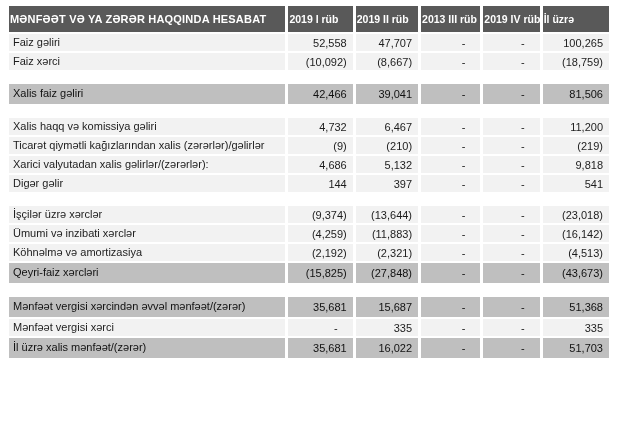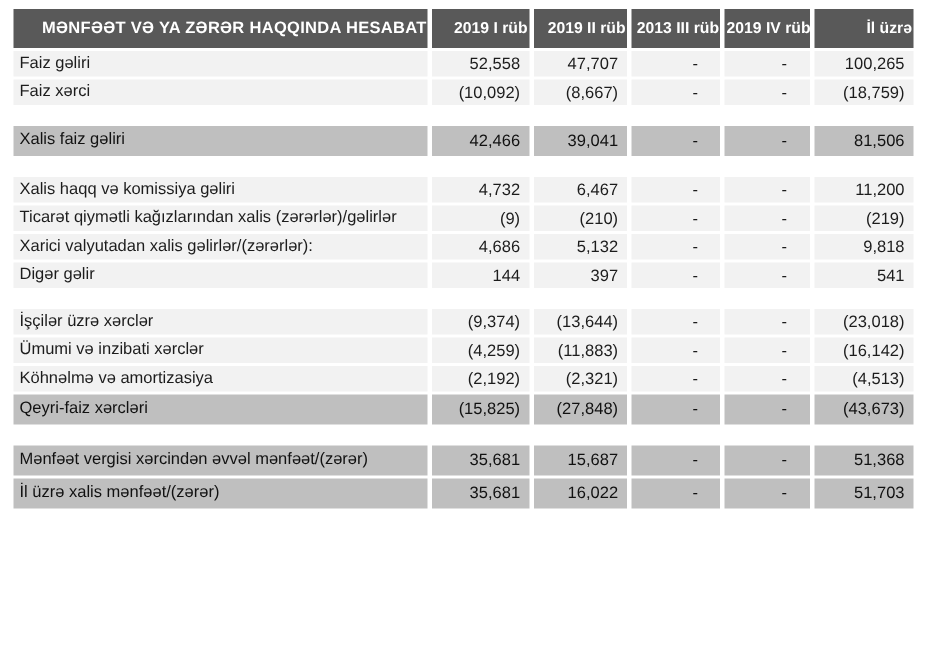--- a/index.html
+++ b/index.html
@@ -23,7 +23,7 @@
     color: #ffffff;
     font-weight: bold;
     font-size: 10.5px;
-    text-align: right;
+    text-align: left;
     vertical-align: middle;
     height: 26px;
     padding: 0 1px;

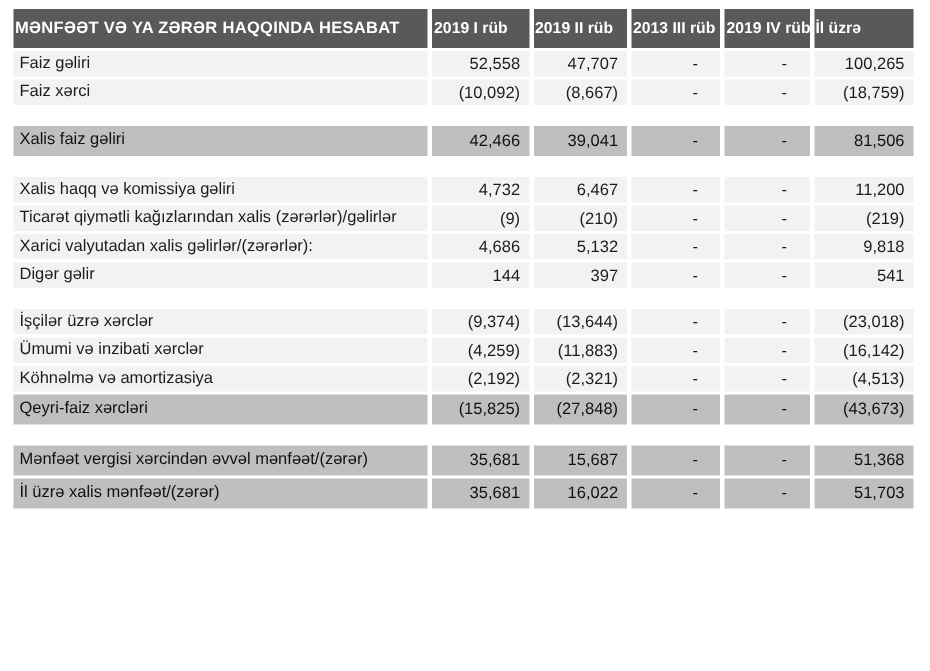--- a/index.html
+++ b/index.html
@@ -188,6 +188,14 @@
         <td class="num dash">-</td>
         <td class="num">51,368</td>
       </tr>
+      <tr class="r">
+        <td class="lbl">Mənfəət vergisi xərci</td>
+        <td class="num dash">-</td>
+        <td class="num">335</td>
+        <td class="num dash">-</td>
+        <td class="num dash">-</td>
+        <td class="num">335</td>
+      </tr>
       <tr class="t">
         <td class="lbl">İl üzrə xalis mənfəət/(zərər)</td>
         <td class="num">35,681</td>

